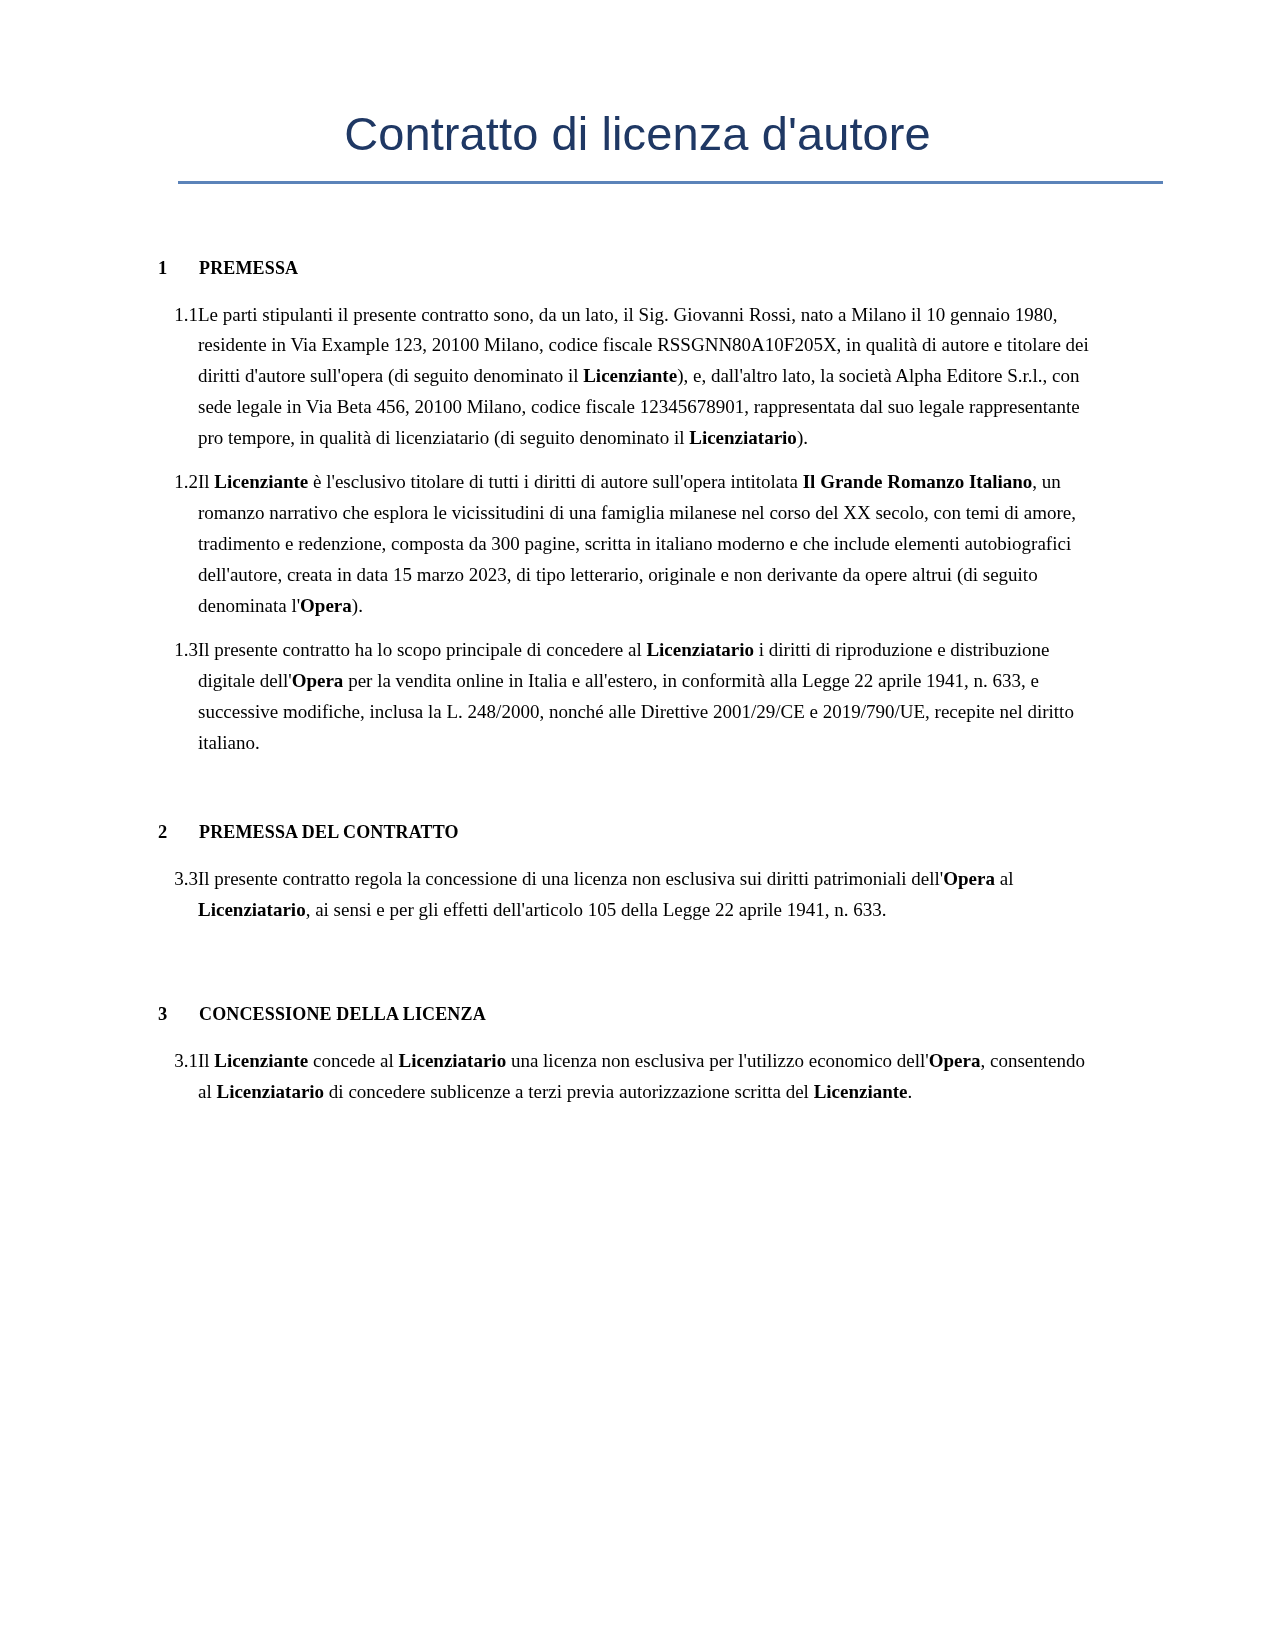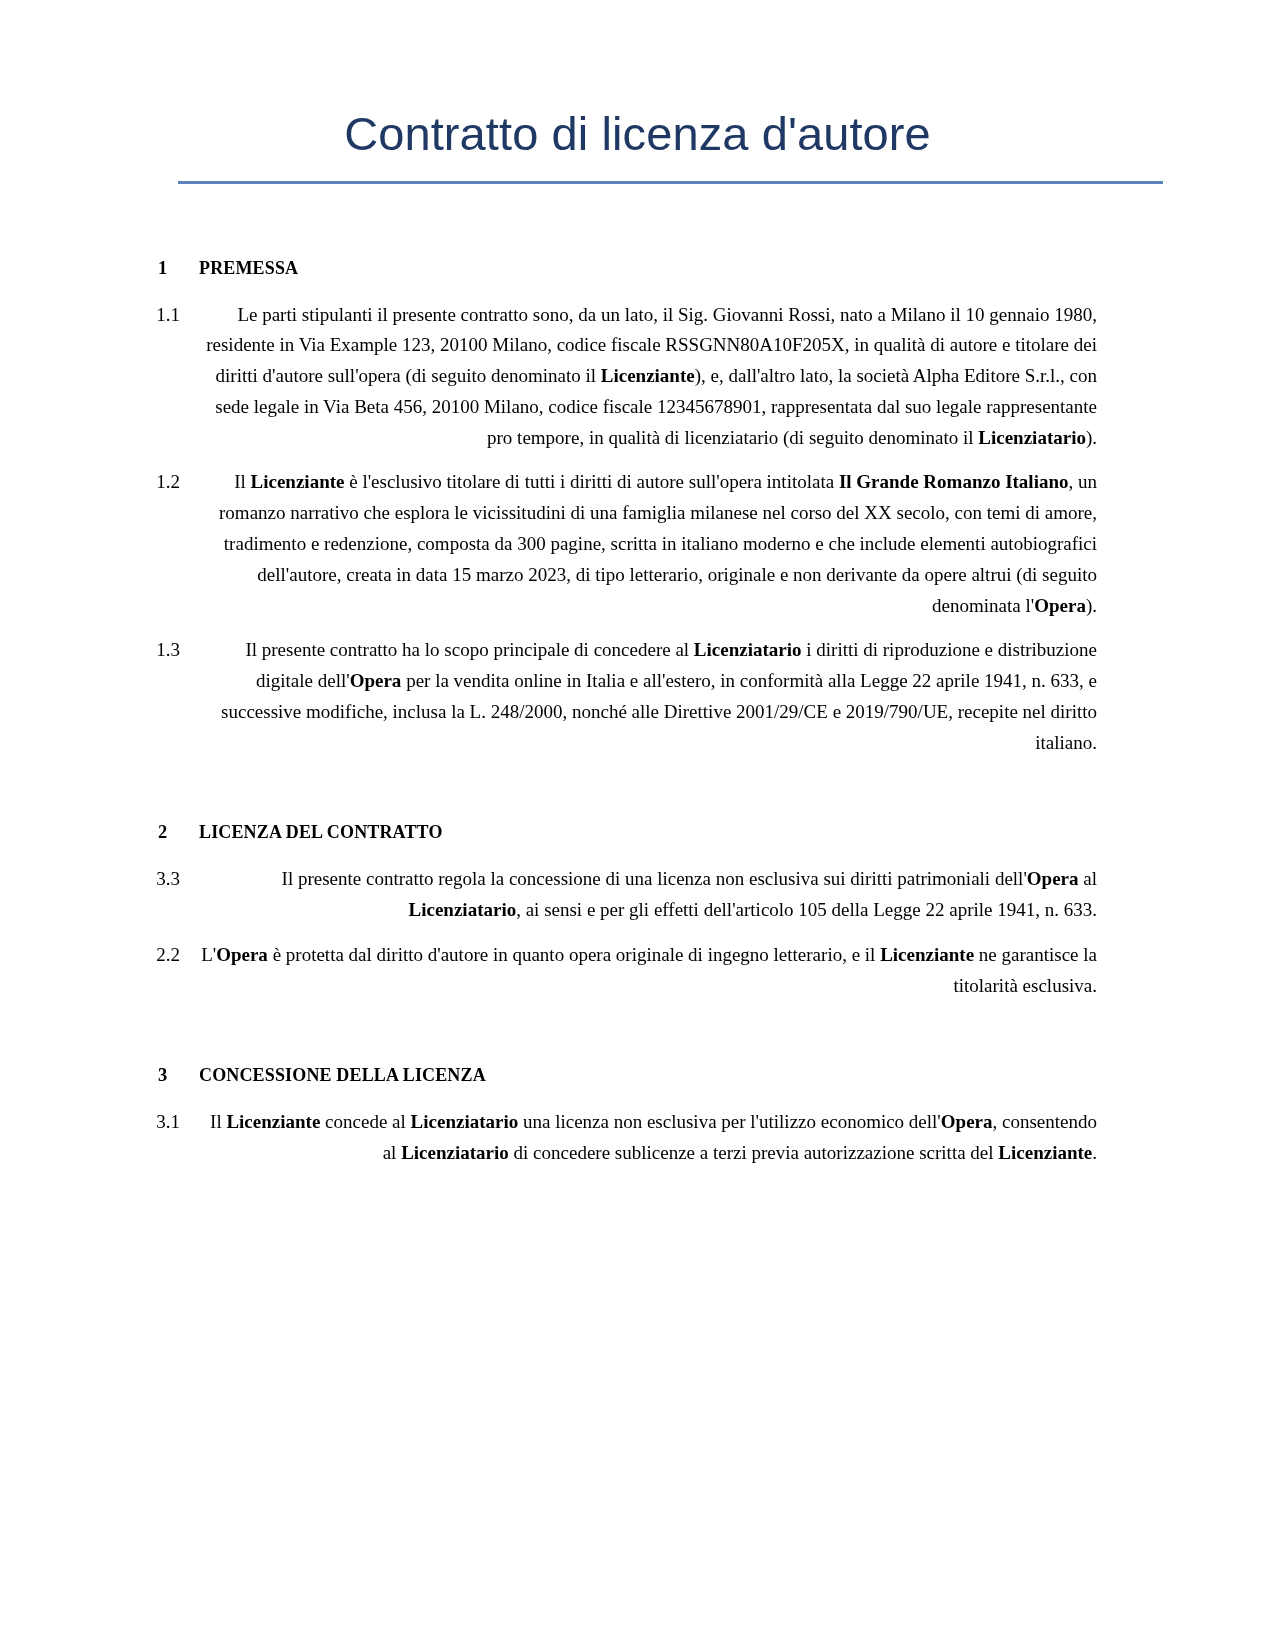--- a/index.html
+++ b/index.html
@@ -82,7 +82,7 @@
     line-height: 1.62;
     width: 60px;
     flex: 0 0 60px;
-    text-align: center;
+    text-align: right;
     white-space: nowrap;
   }
   .clause .clause-text {

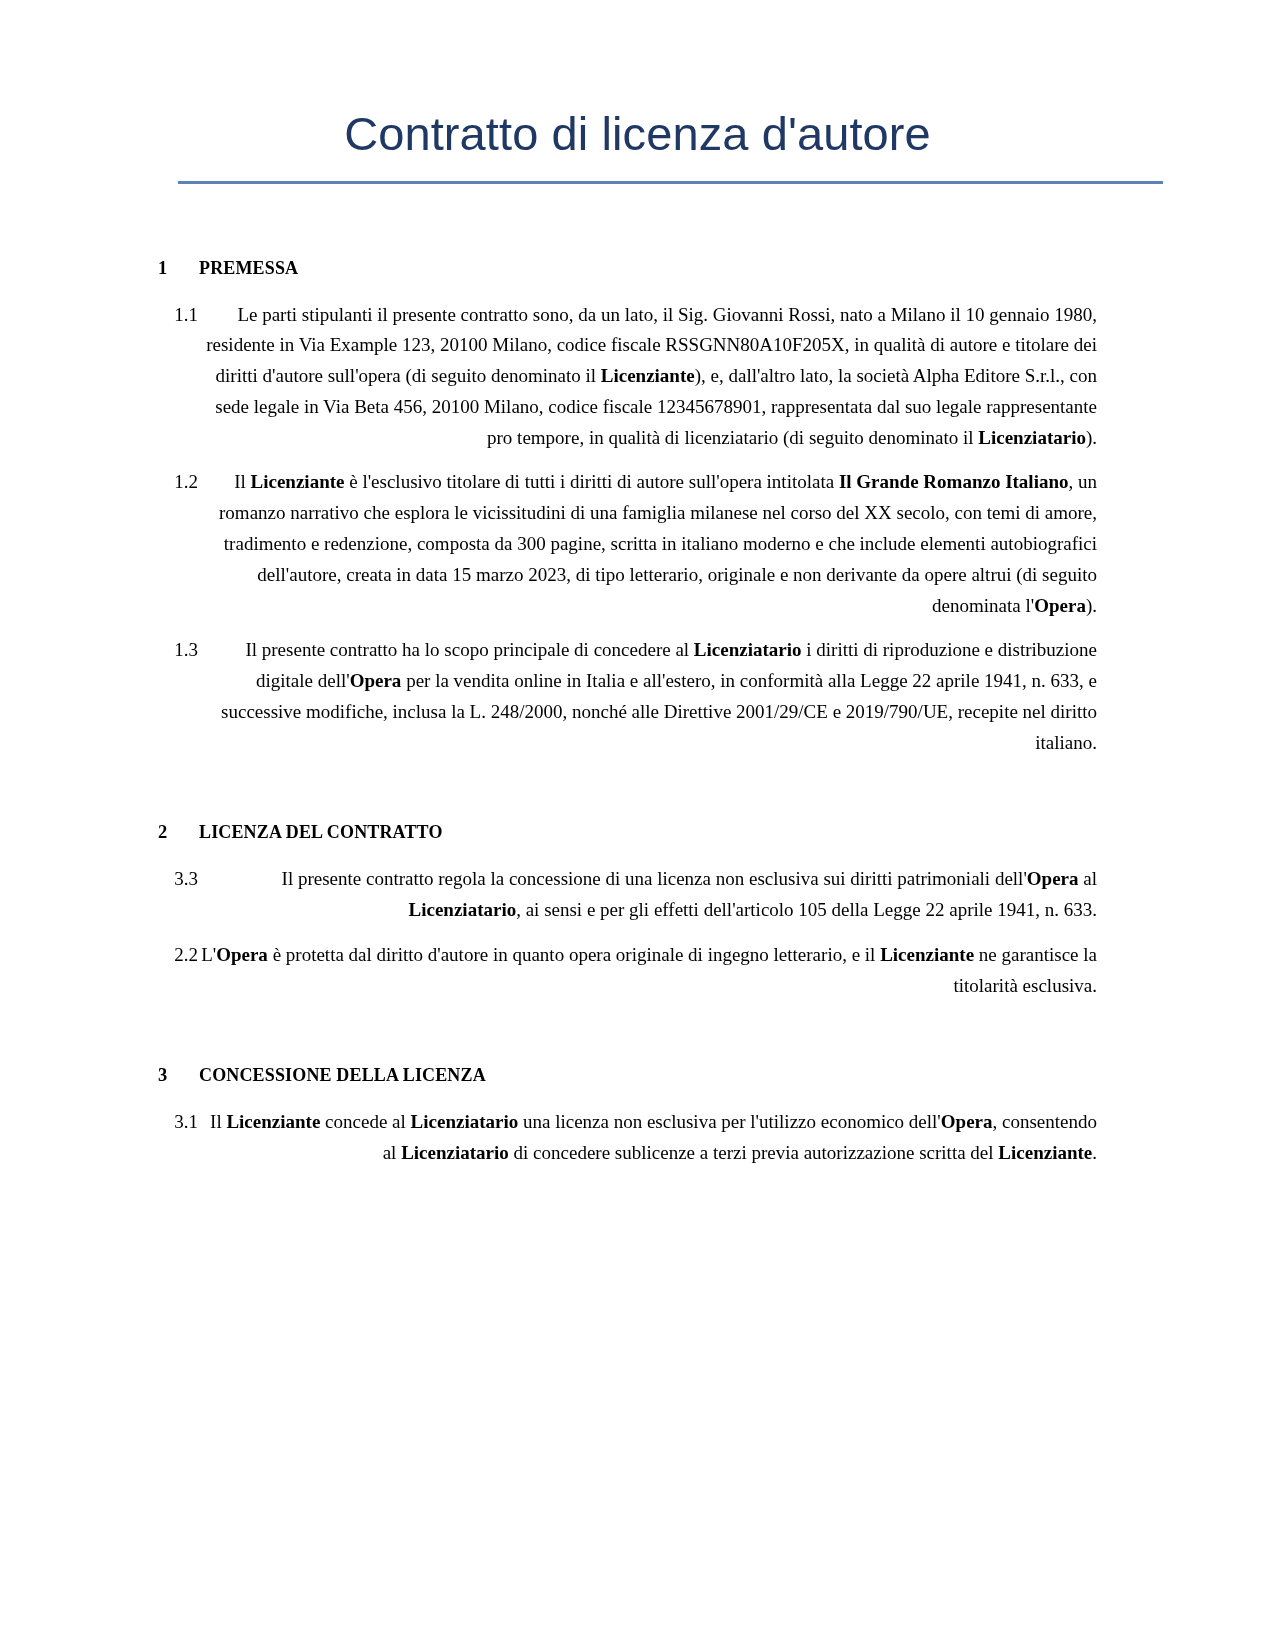--- a/index.html
+++ b/index.html
@@ -88,7 +88,7 @@
   .clause .clause-text {
     font-size: 19px;
     line-height: 1.62;
-    text-align: right;
+    text-align: left;
     flex: 1 1 auto;
   }
   .clause .clause-text b {

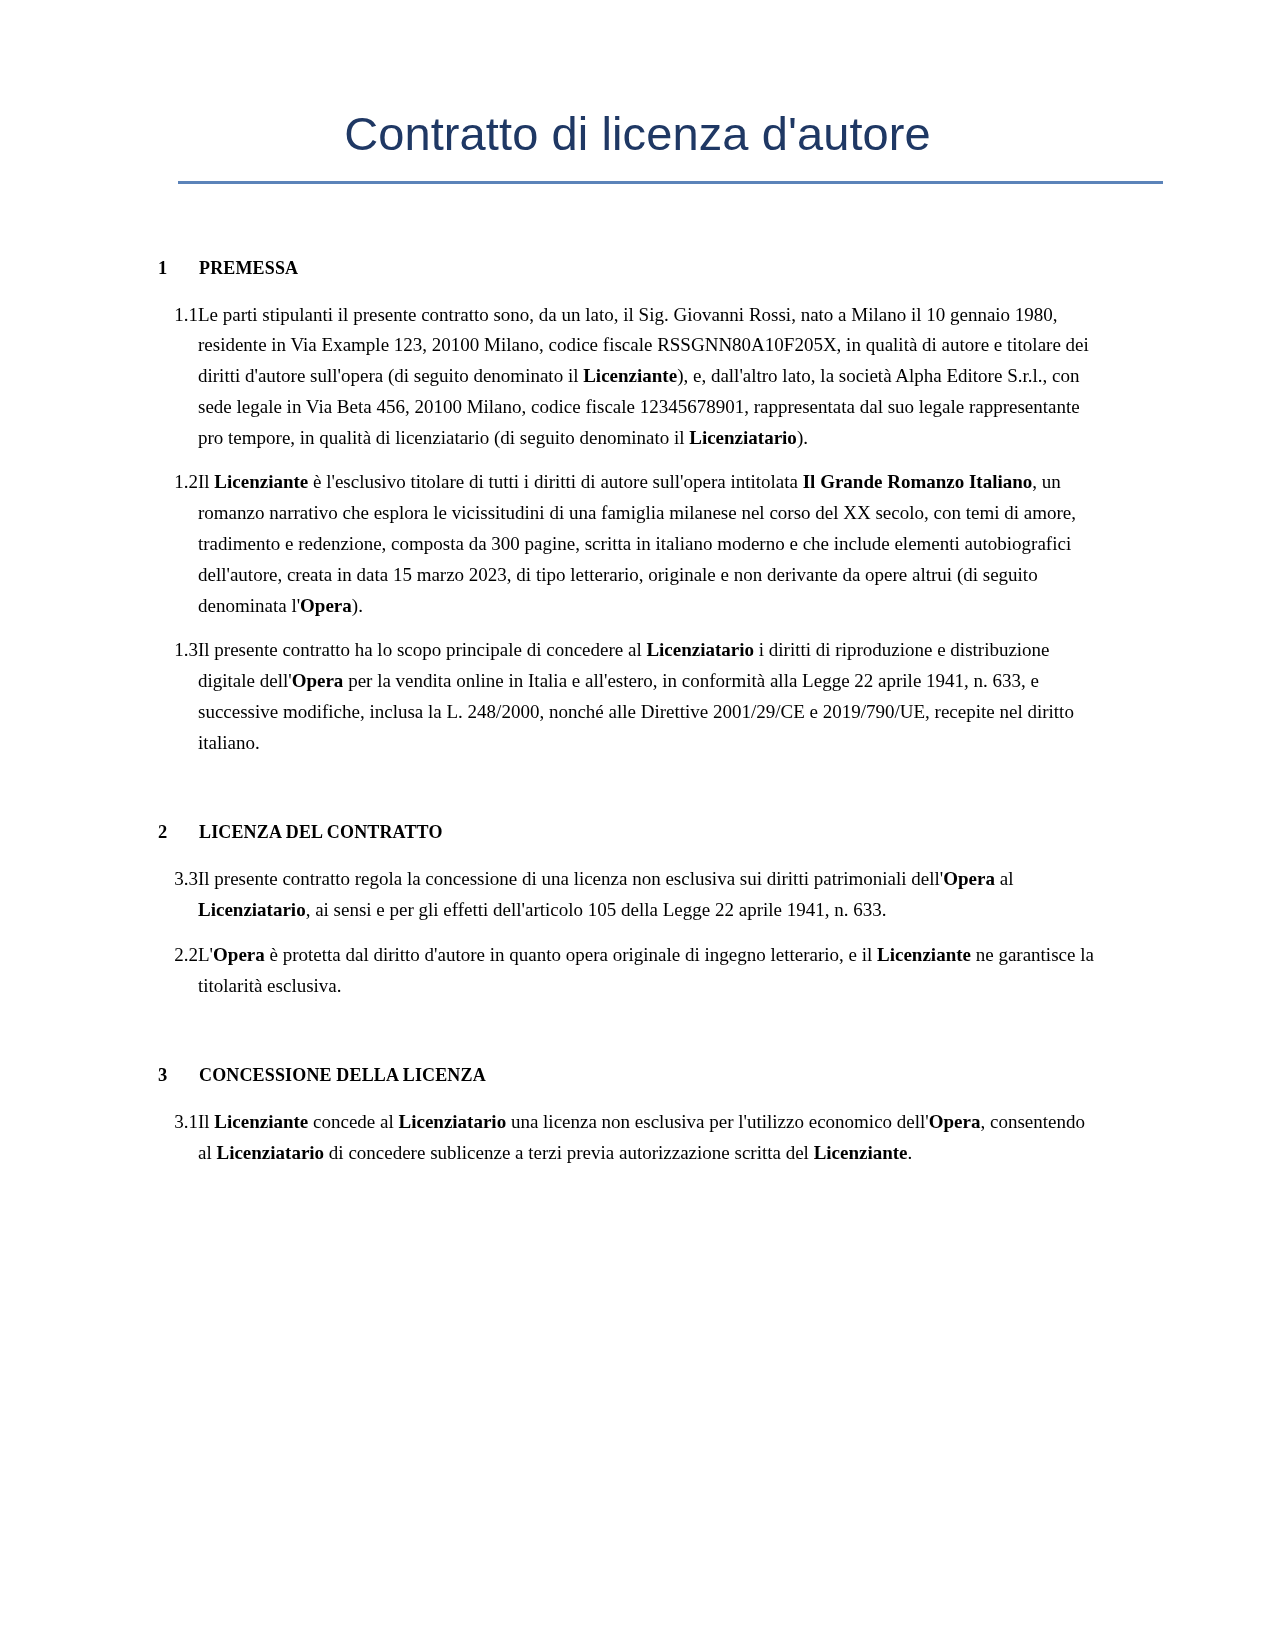--- a/index.html
+++ b/index.html
@@ -135,7 +135,7 @@
       <div class="gap-section"></div>
       <div class="section-heading">
         <span class="sec-num">2</span>
-        <span class="sec-label">LICENZA DEL CONTRATTO</span>
+        <span class="sec-label">PREMESSA DEL CONTRATTO</span>
       </div>
       <div class="gap-after-heading"></div>
       <div class="clause">

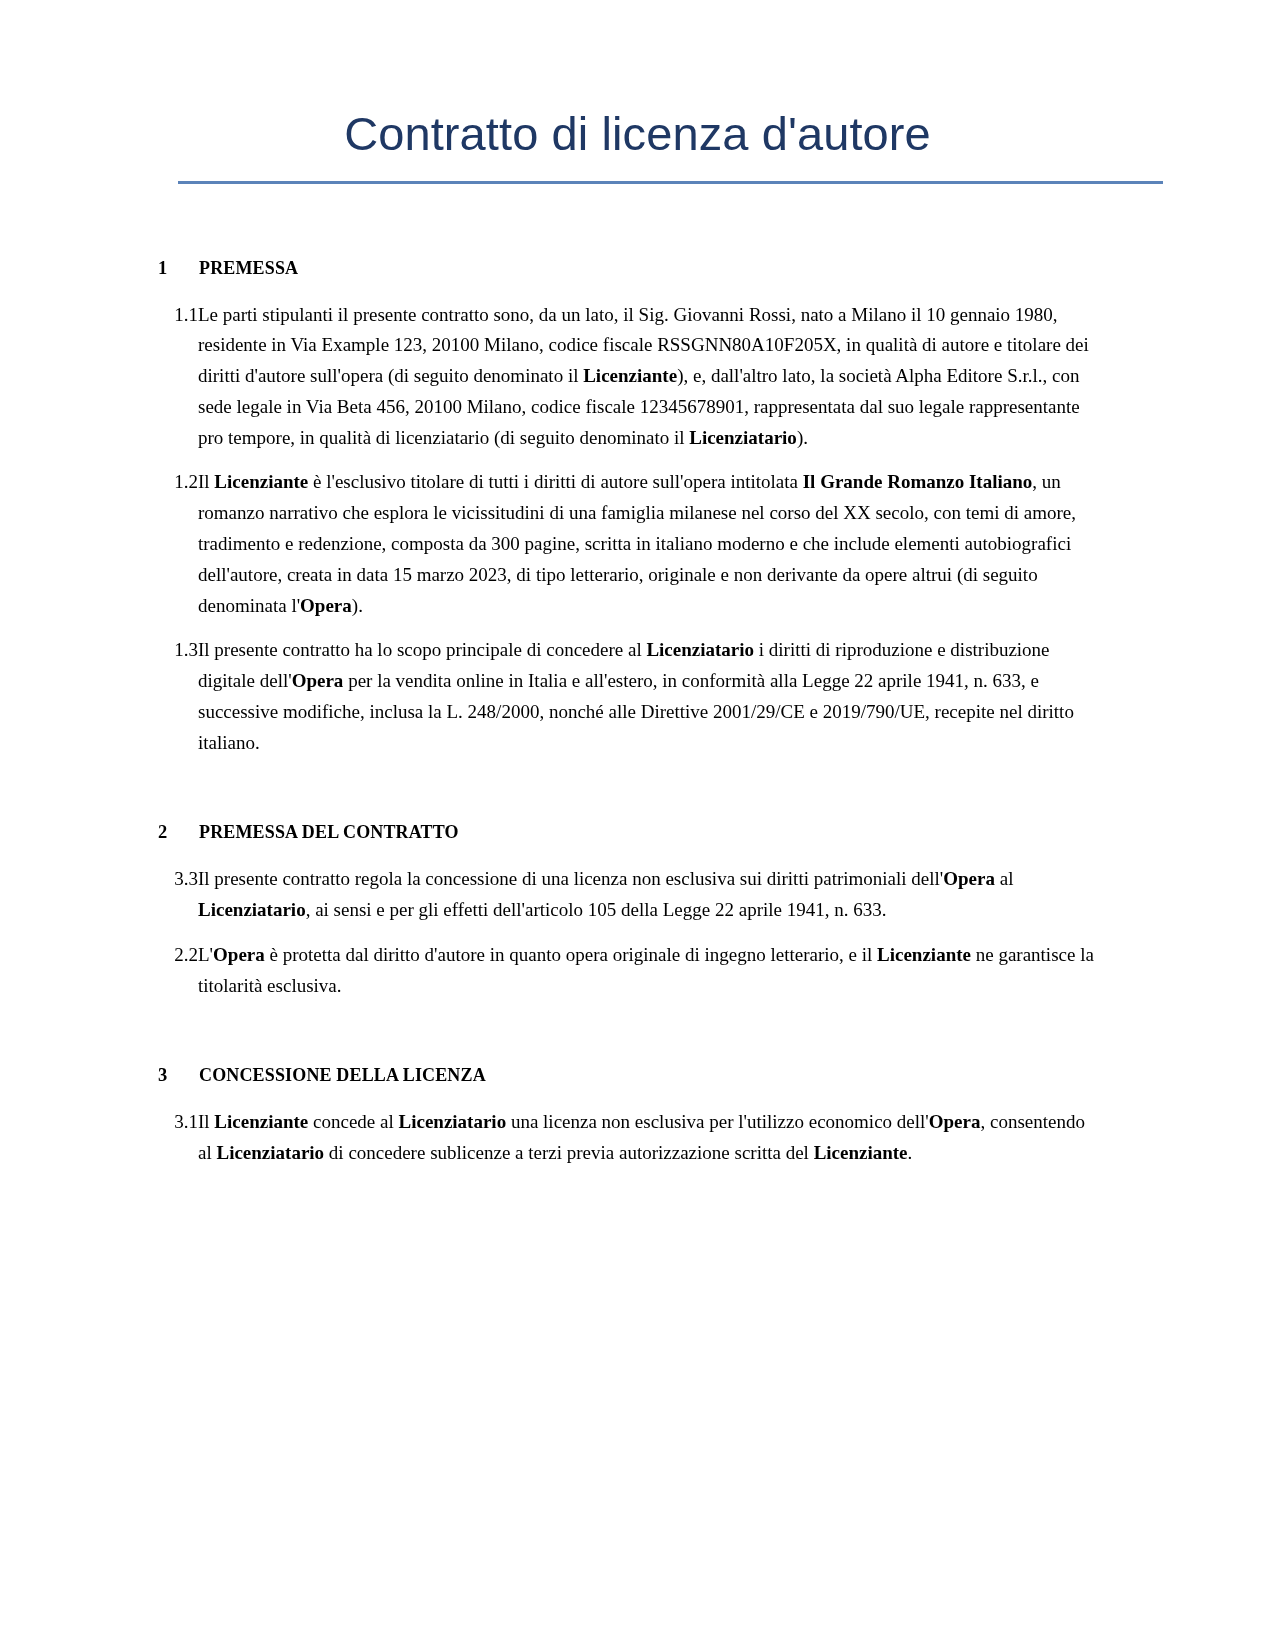--- a/index.html
+++ b/index.html
@@ -143,10 +143,6 @@
         <span class="clause-text"><span>Il presente contratto regola la concessione di una licenza non esclusiva sui diritti patrimoniali dell'</span><b>Opera</b><span> al </span><b>Licenziatario</b><span>, ai sensi e per gli effetti dell'articolo 105 della Legge 22 aprile 1941, n. 633.</span></span>
       </div>
       <div class="gap-clause"></div>
-      <div class="clause">
-        <span class="clause-num">2.2</span>
-        <span class="clause-text"><span>L'</span><b>Opera</b><span> è protetta dal diritto d'autore in quanto opera originale di ingegno letterario, e il </span><b>Licenziante</b><span> ne garantisce la titolarità esclusiva.</span></span>
-      </div>
       <div class="gap-section"></div>
       <div class="section-heading">
         <span class="sec-num">3</span>

